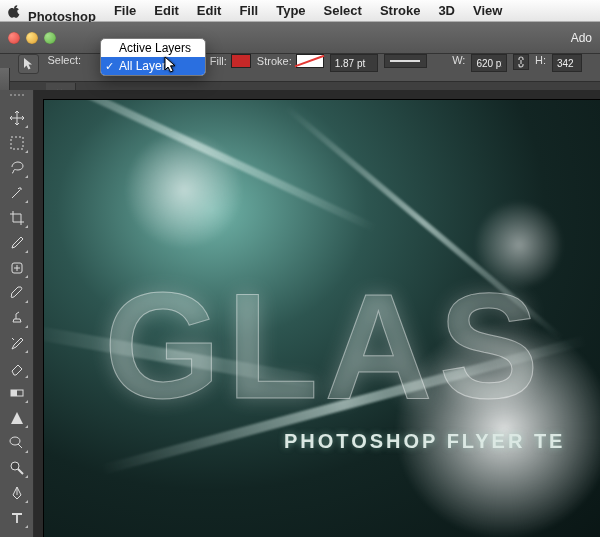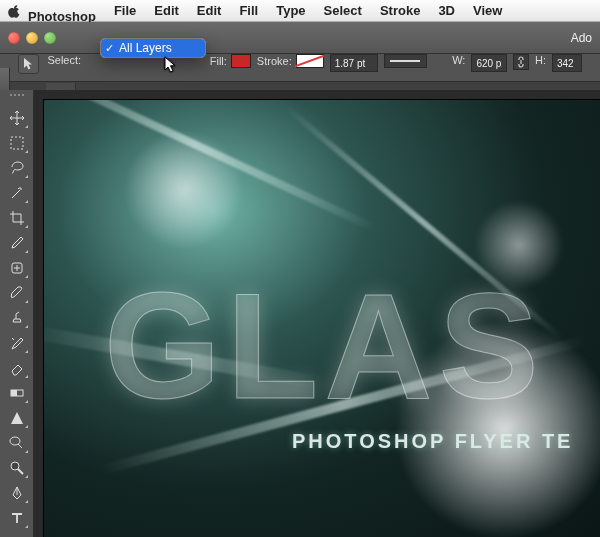--- a/index.html
+++ b/index.html
@@ -127,6 +127,9 @@
 </div>
 
 <div class="select-popup">
+  <div class="popup-row">
+    <span>Active Layers</span>
+  </div>
   <div class="popup-row selected">
     <span class="check">✓</span>
     <span>All Layers</span>

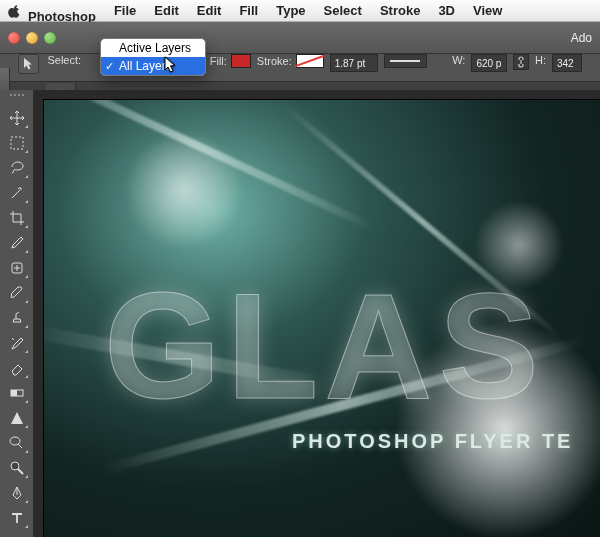--- a/index.html
+++ b/index.html
@@ -63,7 +63,7 @@
   .flare { position:absolute; background: radial-gradient(circle, rgba(255,255,255,.85), rgba(255,255,255,0) 70%); border-radius:50%; filter: blur(2px); }
   .streak { position:absolute; background: linear-gradient(90deg, rgba(255,255,255,0), rgba(220,240,235,.6), rgba(255,255,255,0)); transform-origin:center; filter: blur(1px); }
   .big-text { position:absolute; left: 40px; top: 160px; font-size: 150px; font-weight: 800; letter-spacing: 6px; color: rgba(235,245,240,.18); -webkit-text-stroke: 1px rgba(255,255,255,.45); text-shadow: 0 0 20px rgba(255,255,255,.25); font-family: Arial, sans-serif; white-space: nowrap; margin-left: 20px; }
-  .sub-text { position:absolute; left: 248px; top: 330px; font-size: 20px; letter-spacing: 3px; color: #dbe8e3; font-weight: 700; font-family: Arial, sans-serif; white-space: nowrap; text-shadow: 0 0 6px rgba(160,220,200,.5); }
+  .sub-text { position:absolute; left: 240px; top: 330px; font-size: 20px; letter-spacing: 3px; color: #dbe8e3; font-weight: 700; font-family: Arial, sans-serif; white-space: nowrap; text-shadow: 0 0 6px rgba(160,220,200,.5); }
   .vertical-ruler { position:absolute; left:40px; top:90px; width:6px; bottom:0; background:#3a3a3a; }
 </style>
 </head>

